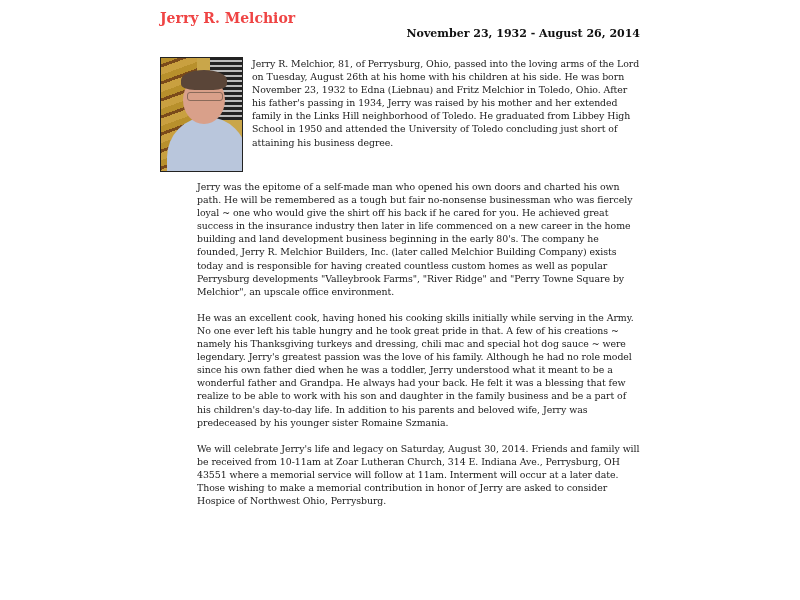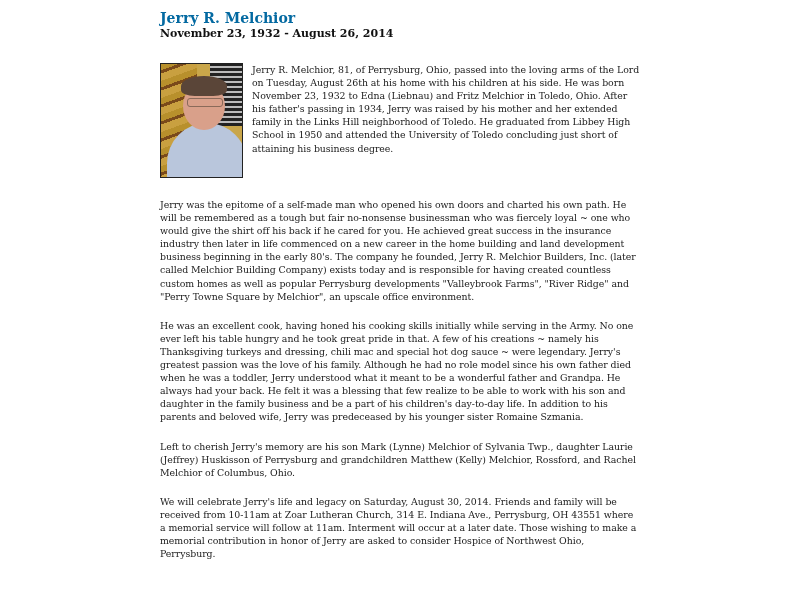--- a/index.html
+++ b/index.html
@@ -6,7 +6,7 @@
     body { width: 800px; height: 600px; position: relative; overflow: hidden;
            font-family: "DejaVu Serif", "Liberation Serif", serif; color: #1a1a1a; }
     .page { position: absolute; left: 160px; top: 10px; width: 480px; }
-    .title { font-family: "DejaVu Serif", serif; font-weight: bold; font-size: 14px; line-height: 17px; margin: 0; color: #0369a1; }
+    .title { font-family: "DejaVu Serif", serif; font-weight: bold; font-size: 14px; line-height: 17px; margin: 0; color: #ef4444; }
     .dates { font-family: "DejaVu Serif", serif; font-weight: bold; font-size: 11px; line-height: 14px; margin: 0 0 22px 0; color: #111; }
     .body-text { font-size: 9.4px; line-height: 13.1px; letter-spacing: -0.05px; }
     .para { margin: 16px 0 13px 0; }

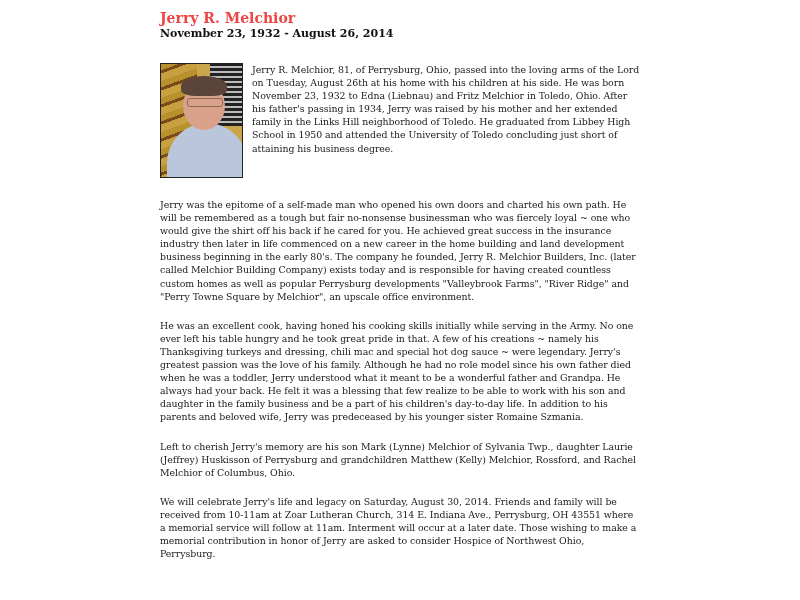--- a/index.html
+++ b/index.html
@@ -7,7 +7,7 @@
            font-family: "DejaVu Serif", "Liberation Serif", serif; color: #1a1a1a; }
     .page { position: absolute; left: 160px; top: 10px; width: 480px; }
     .title { font-family: "DejaVu Serif", serif; font-weight: bold; font-size: 14px; line-height: 17px; margin: 0; color: #ef4444; }
-    .dates { font-family: "DejaVu Serif", serif; font-weight: bold; font-size: 11px; line-height: 14px; margin: 0 0 22px 0; color: #111; }
+    .dates { font-family: "DejaVu Serif", serif; font-weight: bold; font-size: 11px; line-height: 14px; margin: 0 0 16px 0; color: #111; text-align: right; }
     .body-text { font-size: 9.4px; line-height: 13.1px; letter-spacing: -0.05px; }
     .para { margin: 16px 0 13px 0; }
     .photo { float: left; width: 81px; height: 113px; margin: 0 9px 4px 0; border: 1px solid #222;

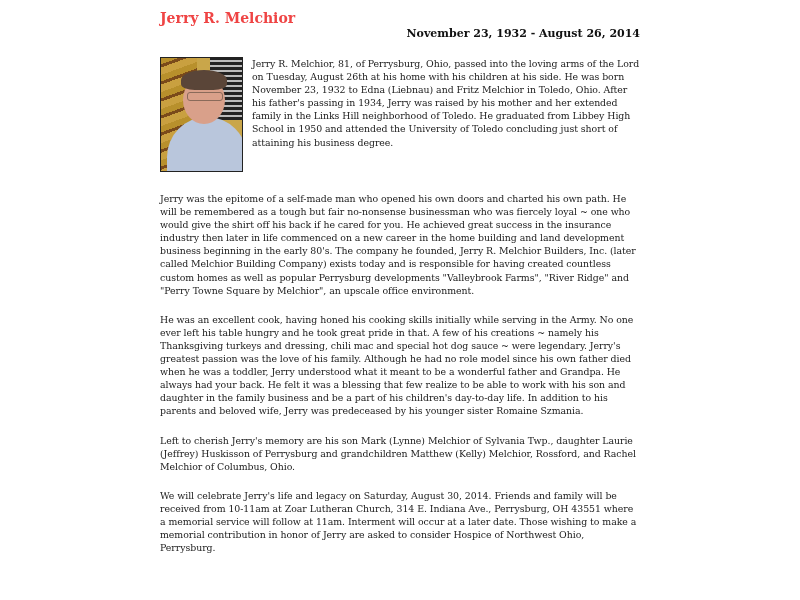--- a/index.html
+++ b/index.html
@@ -9,7 +9,7 @@
     .title { font-family: "DejaVu Serif", serif; font-weight: bold; font-size: 14px; line-height: 17px; margin: 0; color: #ef4444; }
     .dates { font-family: "DejaVu Serif", serif; font-weight: bold; font-size: 11px; line-height: 14px; margin: 0 0 16px 0; color: #111; text-align: right; }
     .body-text { font-size: 9.4px; line-height: 13.1px; letter-spacing: -0.05px; }
-    .para { margin: 16px 0 13px 0; }
+    .para { margin: 4px 0 13px 0; padding-left: 37px; }
     .photo { float: left; width: 81px; height: 113px; margin: 0 9px 4px 0; border: 1px solid #222;
              position: relative; overflow: hidden; background: #c9a64a; }
     .photo .bg-left { position: absolute; left: 0; top: 0; width: 45%; height: 100%;

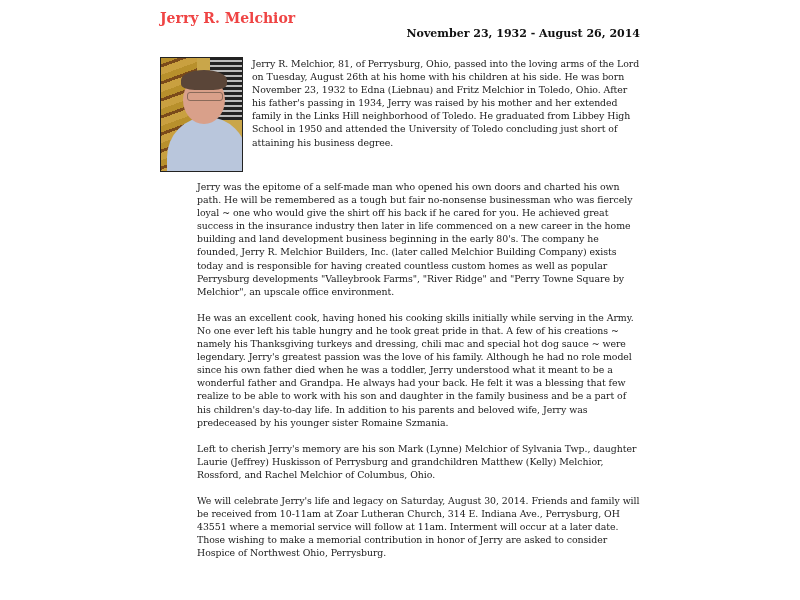--- a/index.html
+++ b/index.html
@@ -45,7 +45,6 @@
     <div class="clear"></div>
     <p class="para">Jerry was the epitome of a self-made man who opened his own doors and charted his own path. He will be remembered as a tough but fair no-nonsense businessman who was fiercely loyal ~ one who would give the shirt off his back if he cared for you. He achieved great success in the insurance industry then later in life commenced on a new career in the home building and land development business beginning in the early 80's. The company he founded, Jerry R. Melchior Builders, Inc. (later called Melchior Building Company) exists today and is responsible for having created countless custom homes as well as popular Perrysburg developments "Valleybrook Farms", "River Ridge" and "Perry Towne Square by Melchior", an upscale office environment.</p>
     <p class="para">He was an excellent cook, having honed his cooking skills initially while serving in the Army. No one ever left his table hungry and he took great pride in that. A few of his creations ~ namely his Thanksgiving turkeys and dressing, chili mac and special hot dog sauce ~ were legendary. Jerry's greatest passion was the love of his family. Although he had no role model since his own father died when he was a toddler, Jerry understood what it meant to be a wonderful father and Grandpa. He always had your back. He felt it was a blessing that few realize to be able to work with his son and daughter in the family business and be a part of his children's day-to-day life. In addition to his parents and beloved wife, Jerry was predeceased by his younger sister Romaine Szmania.</p>
-    <p class="para">Left to cherish Jerry's memory are his son Mark (Lynne) Melchior of Sylvania Twp., daughter Laurie (Jeffrey) Huskisson of Perrysburg and grandchildren Matthew (Kelly) Melchior, Rossford, and Rachel Melchior of Columbus, Ohio.</p>
     <p class="para">We will celebrate Jerry's life and legacy on Saturday, August 30, 2014. Friends and family will be received from 10-11am at Zoar Lutheran Church, 314 E. Indiana Ave., Perrysburg, OH 43551 where a memorial service will follow at 11am. Interment will occur at a later date. Those wishing to make a memorial contribution in honor of Jerry are asked to consider Hospice of Northwest Ohio, Perrysburg.</p>
   </div>
 </div>

